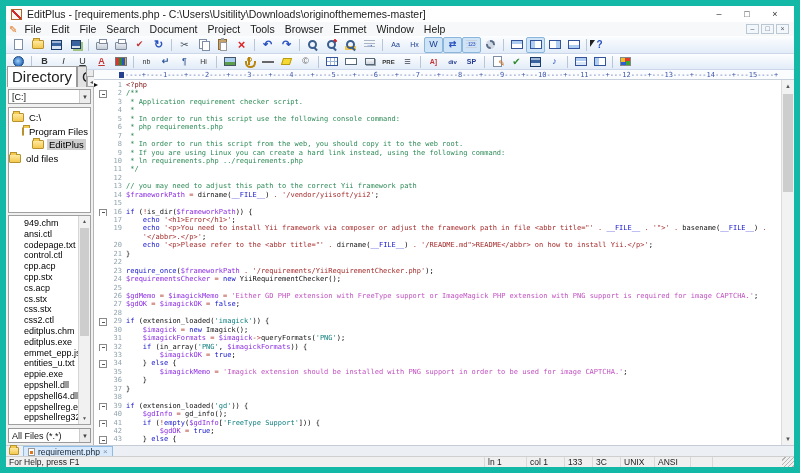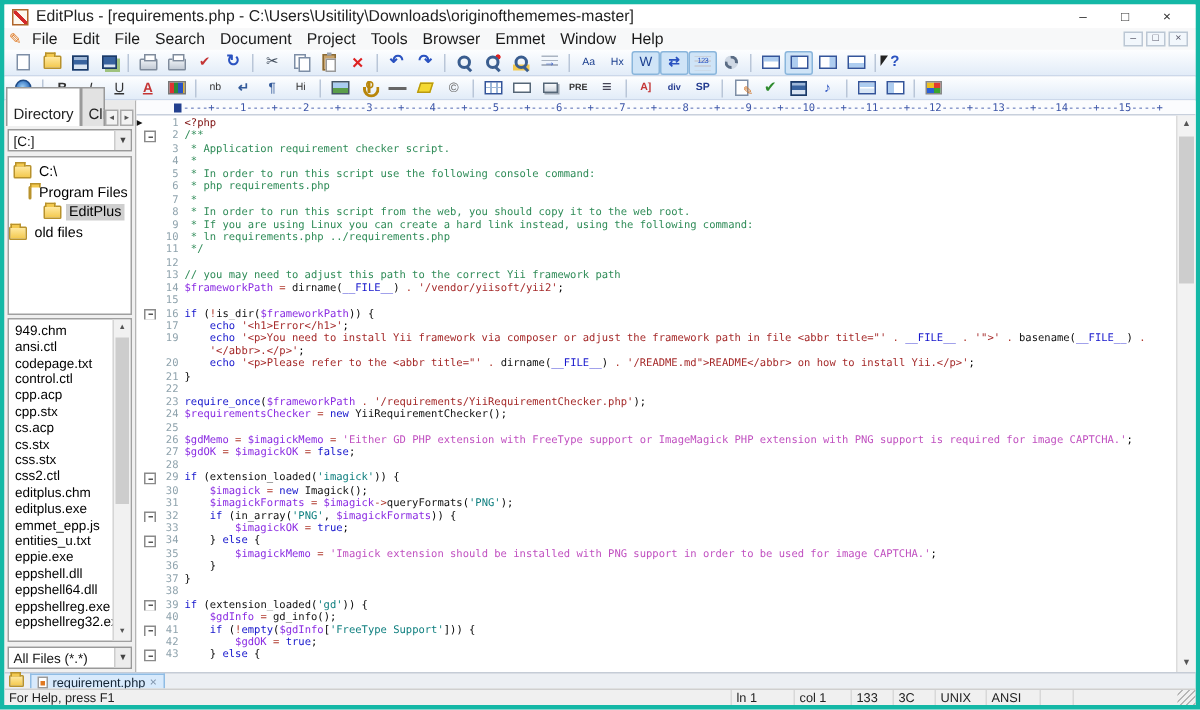--- a/index.html
+++ b/index.html
@@ -4,7 +4,7 @@
 <style>
   *{box-sizing:border-box;margin:0;padding:0}
   body{width:800px;height:473px;font-family:"Liberation Sans",sans-serif;background:#fff;position:relative;overflow:hidden}
-  .window{position:absolute;inset:0;border:3px solid #14b8a6;display:flex;flex-direction:column;background:#f0f0f0}
+  .window{position:absolute;inset:0;border:6px solid #14b8a6;display:flex;flex-direction:column;background:#f0f0f0}
 
   
   .titlebar{height:16px;background:#fff;display:flex;align-items:center;padding:0 5px;gap:5px;font-size:10.5px;color:#222;flex:0 0 16px}

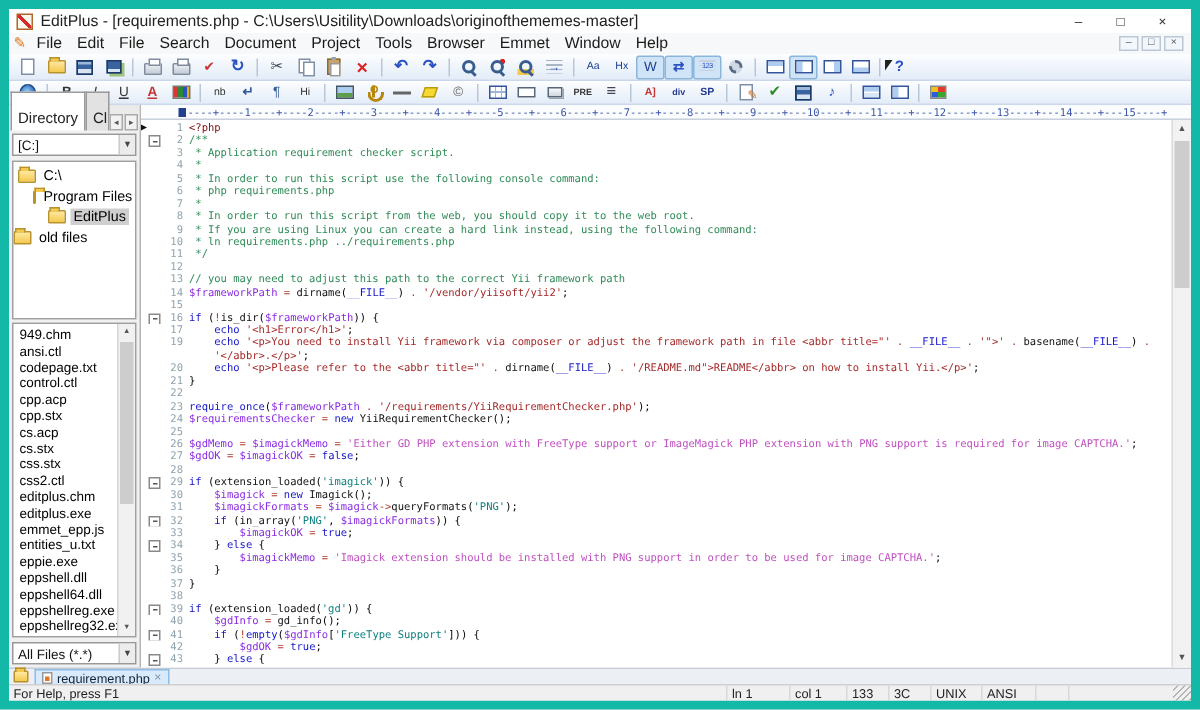--- a/index.html
+++ b/index.html
@@ -89,7 +89,7 @@
   .main{flex:1;display:flex;min-height:0}
   .sidebar{width:88px;flex:0 0 88px;background:#f0f0f0;border-right:1px solid #b5b5b5;display:flex;flex-direction:column;font-size:9.5px}
   .side-tabs{height:17px;flex:0 0 17px;display:flex;align-items:flex-end;padding:1px 1px 0;background:#eaeaea}
-  .stab{padding:12px 4px 2px;border:1px solid #9a9a9a;border-bottom:none;background:#e2e2e2;font-size:10px;color:#222;white-space:nowrap}
+  .stab{padding:1px 4px 2px;border:1px solid #9a9a9a;border-bottom:none;background:#e2e2e2;font-size:15px;color:#222;white-space:nowrap}
   .stab.active{background:#fff}
   .stab.clip{max-width:27px;overflow:hidden}
   .stab-arrows{margin-left:auto;display:flex;gap:1px}

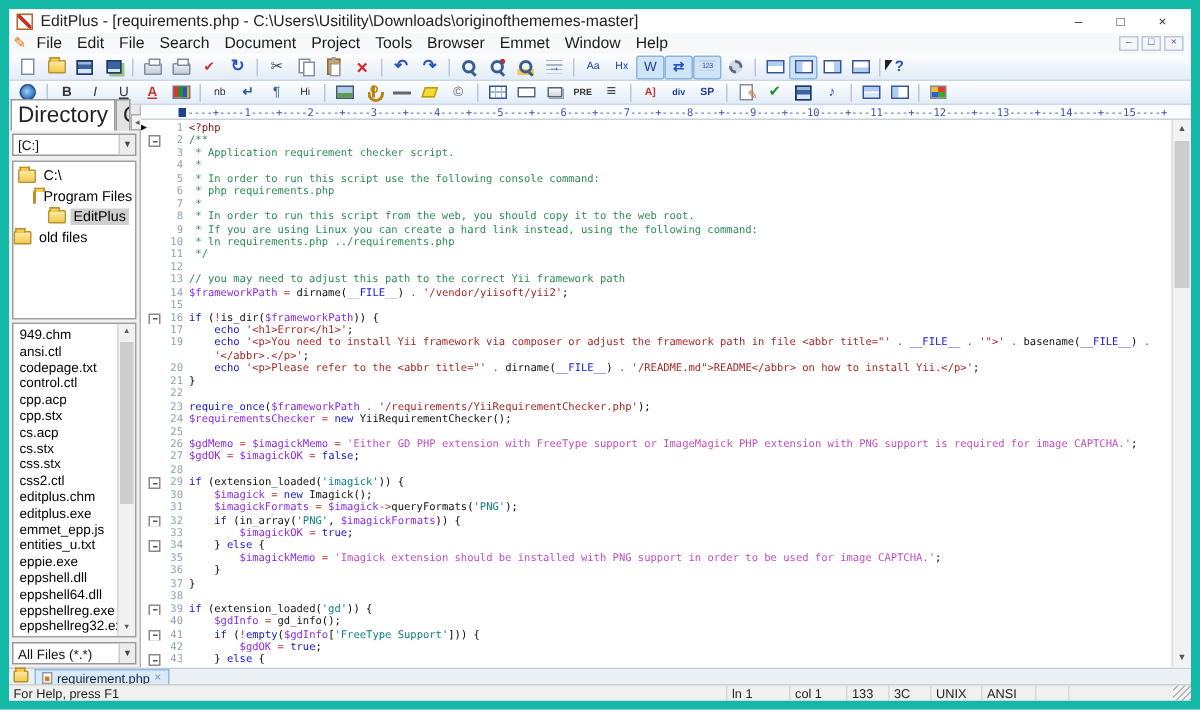--- a/index.html
+++ b/index.html
@@ -101,7 +101,7 @@
   .titem{display:flex;align-items:center;height:13.5px;gap:3px;white-space:nowrap;overflow:hidden}
   .titem .tlabel{padding:0 2px;color:#000}
   .titem.selected .tlabel{background:#cfcfcf}
-  .flist{flex:1;min-height:0;position:relative;overflow:hidden;padding:2px 14px 2px 4px}
+  .flist{flex:1;min-height:0;position:relative;overflow:hidden;padding:2px 14px 2px 15px}
   .fitem{height:10.8px;line-height:10.8px;font-size:9px;white-space:nowrap;color:#000}
   .vsb{position:absolute;right:0;top:0;bottom:0;width:12px;background:#f1f1f1;border-left:1px solid #d5d5d5;display:flex;flex-direction:column}
   .vsb .arr{height:11px;flex:0 0 11px;font-size:5px;text-align:center;line-height:11px;color:#555}

